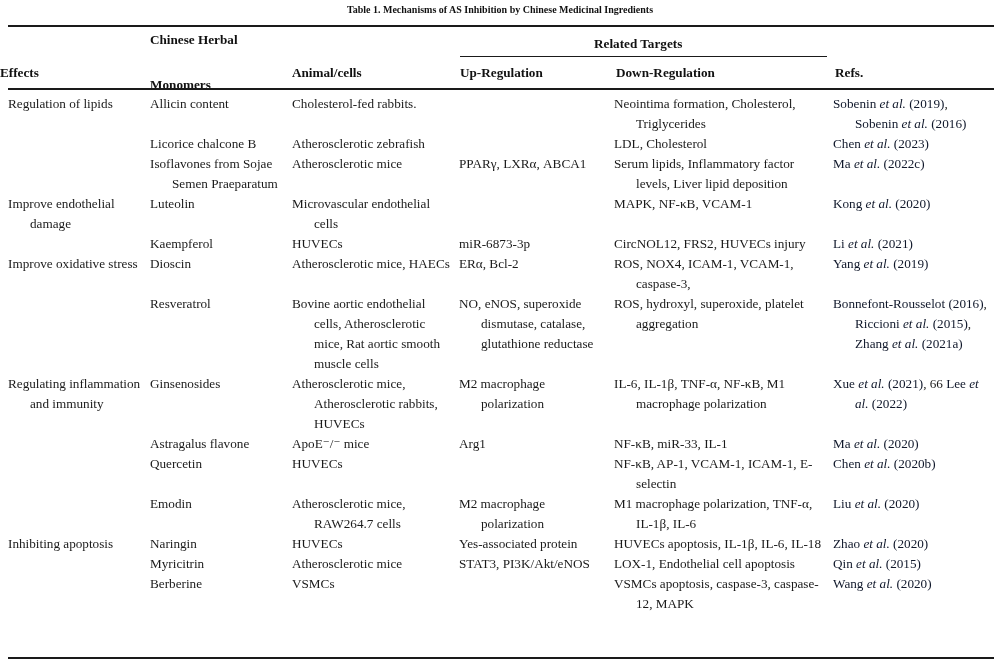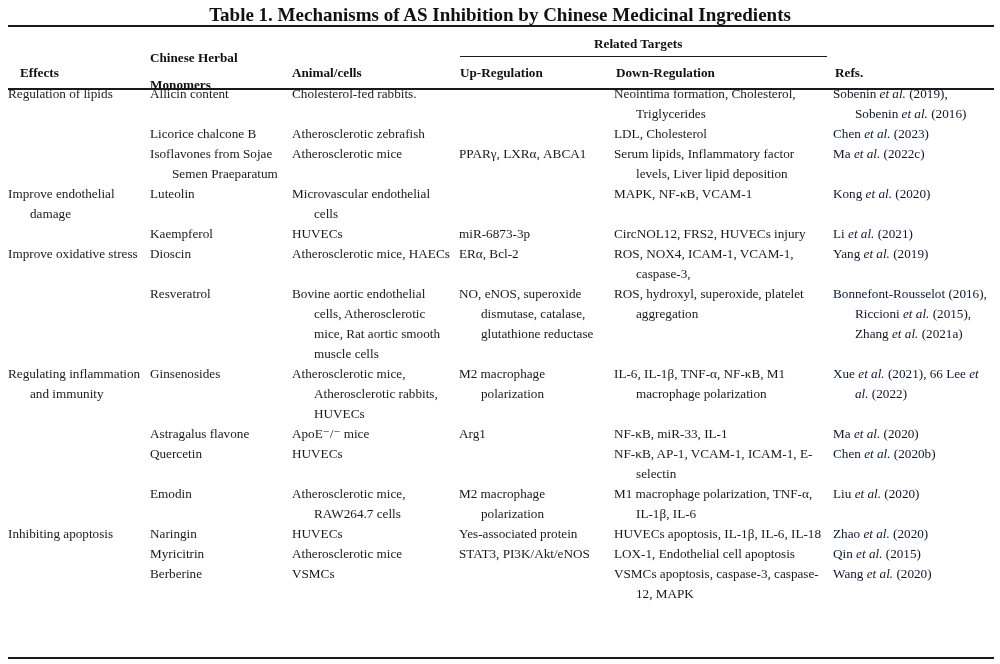--- a/index.html
+++ b/index.html
@@ -10,7 +10,7 @@
     }
     .title {
       position: absolute; top: 4px; left: 0; width: 1000px; text-align: center;
-      font-weight: bold; font-size: 19px; color: #111;
+      font-weight: bold; font-size: 10px; color: #111;
     }
     .rule { position: absolute; left: 8px; width: 986px; background: #1a1a1a; }
     .rule.top { top: 25px; height: 2px; }

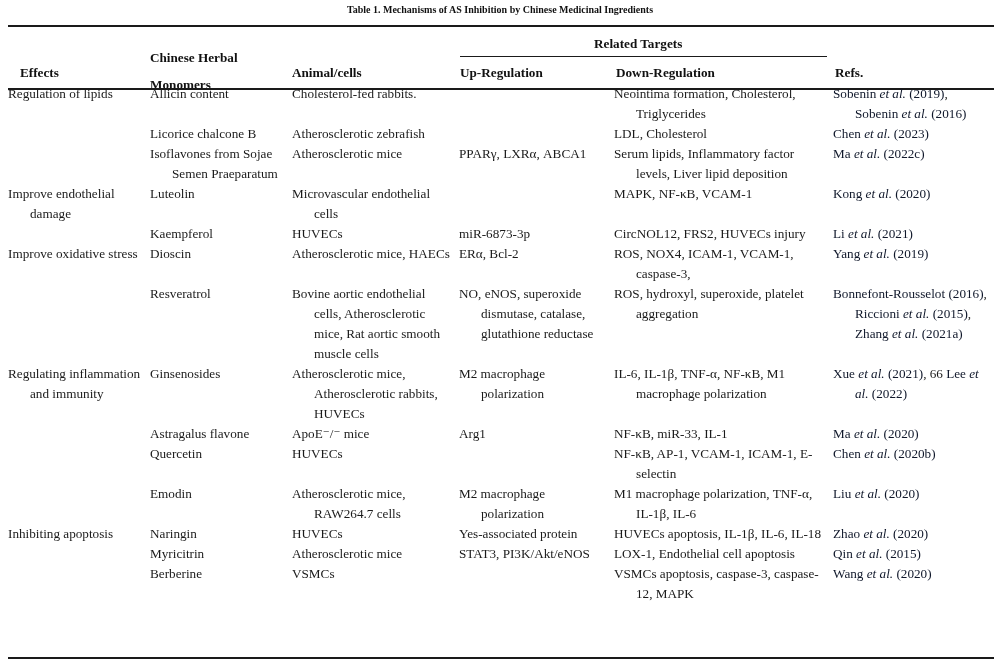--- a/index.html
+++ b/index.html
@@ -42,7 +42,7 @@
 <div class="rule top"></div>
 
 <div class="hdr" style="left:20px; top:63px;">Effects</div>
-<div class="hdr" style="left:150px; top:48px;">Chinese Herbal</div>
+<div class="hdr" style="left:150px; top:30px;">Chinese Herbal</div>
 <div class="hdr" style="left:150px; top:63px;margin-top:12px;">Monomers</div>
 <div class="hdr" style="left:292px; top:63px;">Animal/cells</div>
 <div class="hdr" style="left:594px; top:34px;">Related Targets</div>

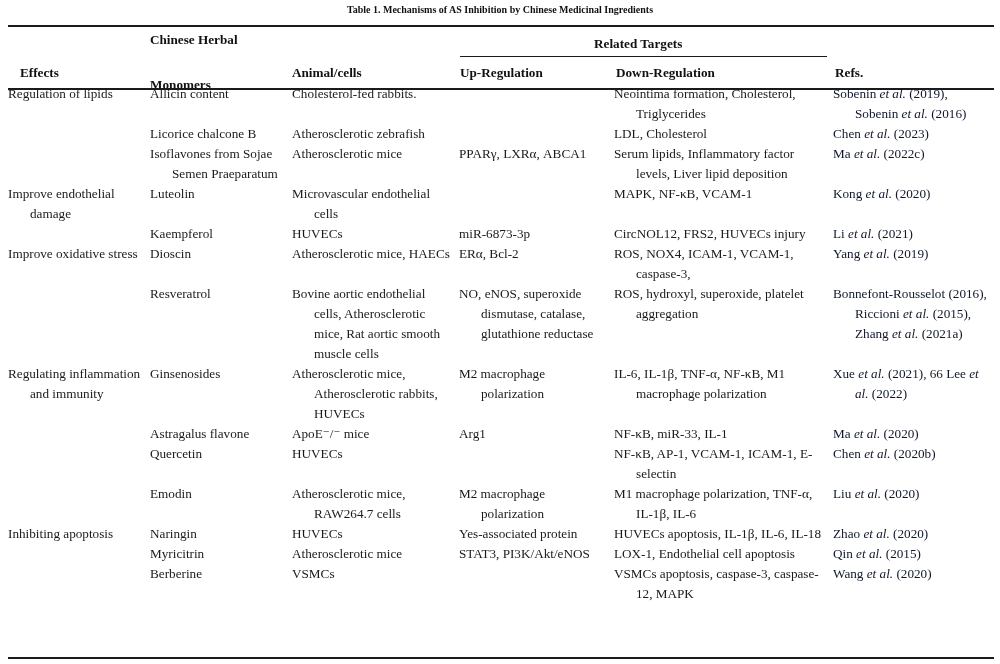--- a/index.html
+++ b/index.html
@@ -41,7 +41,7 @@
 <div class="title">Table 1. Mechanisms of AS Inhibition by Chinese Medicinal Ingredients</div>
 <div class="rule top"></div>
 
-<div class="hdr" style="left:20px; top:63px;">Effects</div>
+<div class="hdr" style="left:0; top:63px;">Effects</div>
 <div class="hdr" style="left:150px; top:30px;">Chinese Herbal</div>
 <div class="hdr" style="left:150px; top:63px;margin-top:12px;">Monomers</div>
 <div class="hdr" style="left:292px; top:63px;">Animal/cells</div>

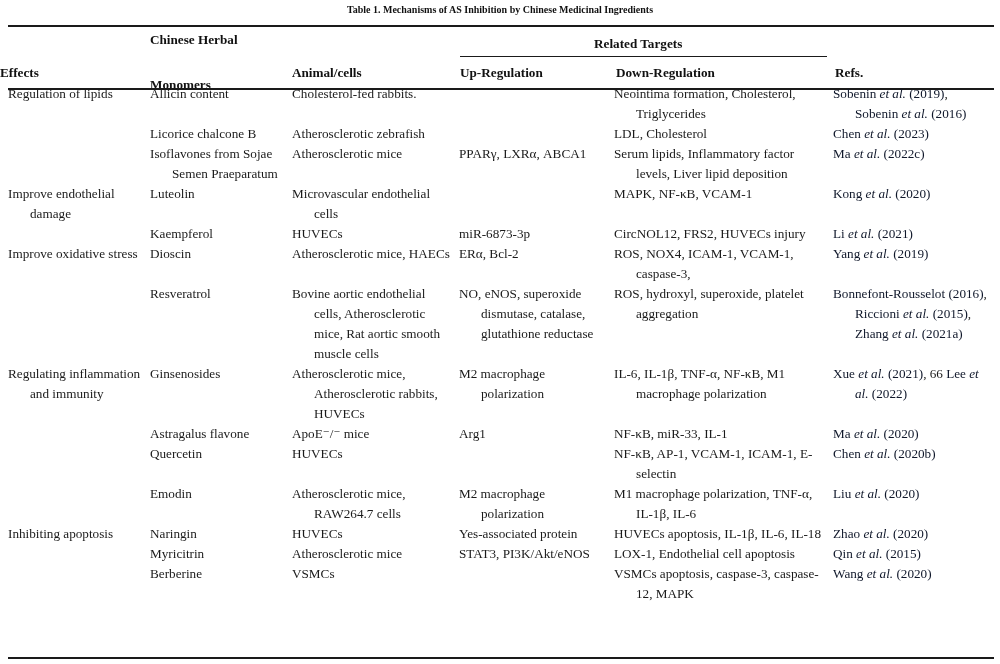--- a/index.html
+++ b/index.html
@@ -19,7 +19,7 @@
     .rule.sub { top: 56px; left: 460px; width: 367px; height: 1px; }
     .hdr { position: absolute; font-weight: bold; font-size: 13.2px; color: #111; line-height: 20px; }
     table {
-      position: absolute; top: 84px; left: 8px; border-collapse: collapse;
+      position: absolute; top: 94px; left: 8px; border-collapse: collapse;
       table-layout: fixed; width: 986px;
     }
     td {

